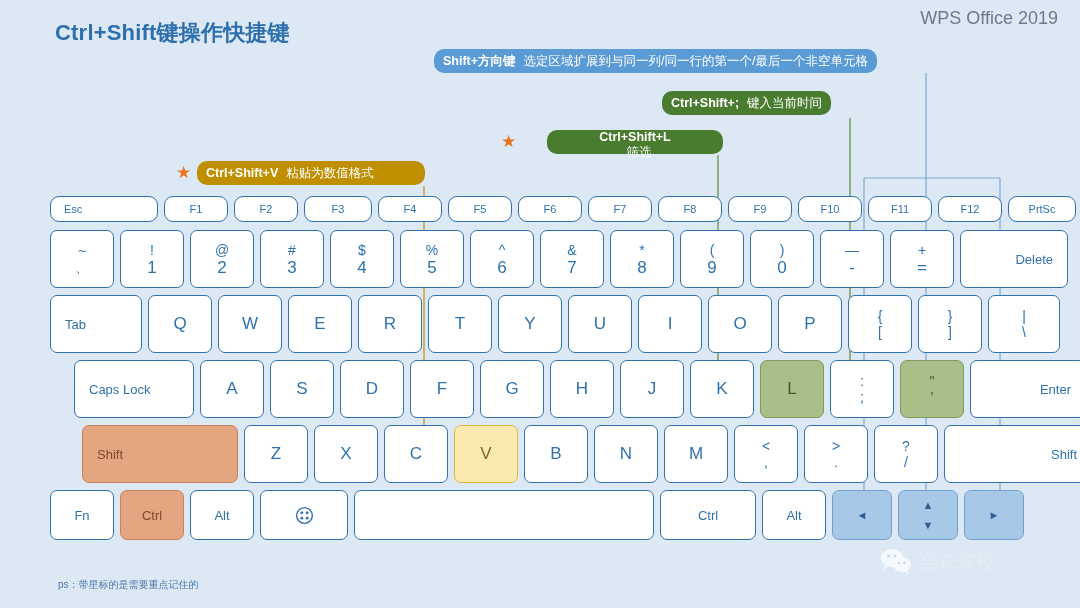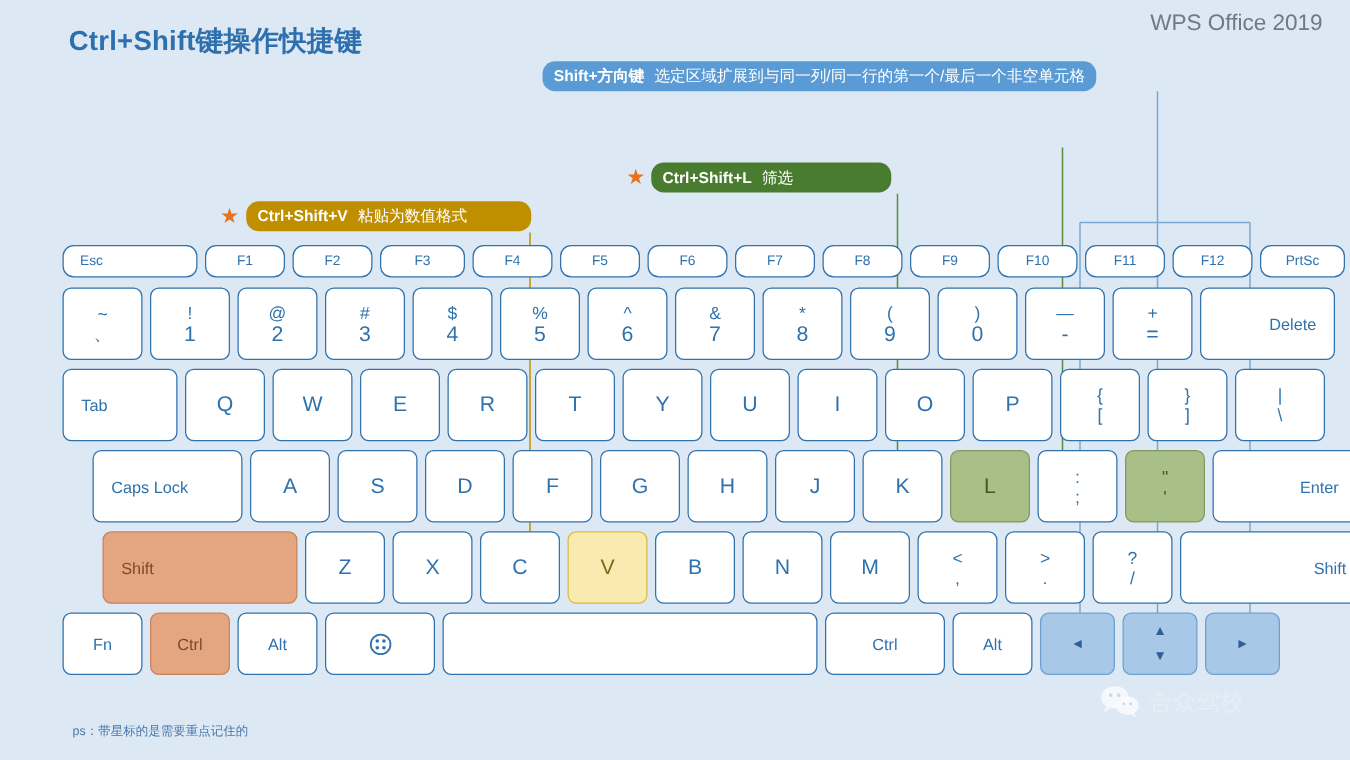--- a/index.html
+++ b/index.html
@@ -164,6 +164,10 @@
     <span class="desc">选定区域扩展到与同一列/同一行的第一个/最后一个非空单元格</span>
   </div>
 
+  <div class="callout c-green" style="left:662px; top:91px;">
+    <span class="combo">Ctrl+Shift+;</span>
+    <span class="desc">键入当前时间</span>
+  </div>
 
   <span class="star" style="left:501px; top:133px;">★</span>
   <div class="callout c-green" style="left:521px; top:130px; width:192px;">

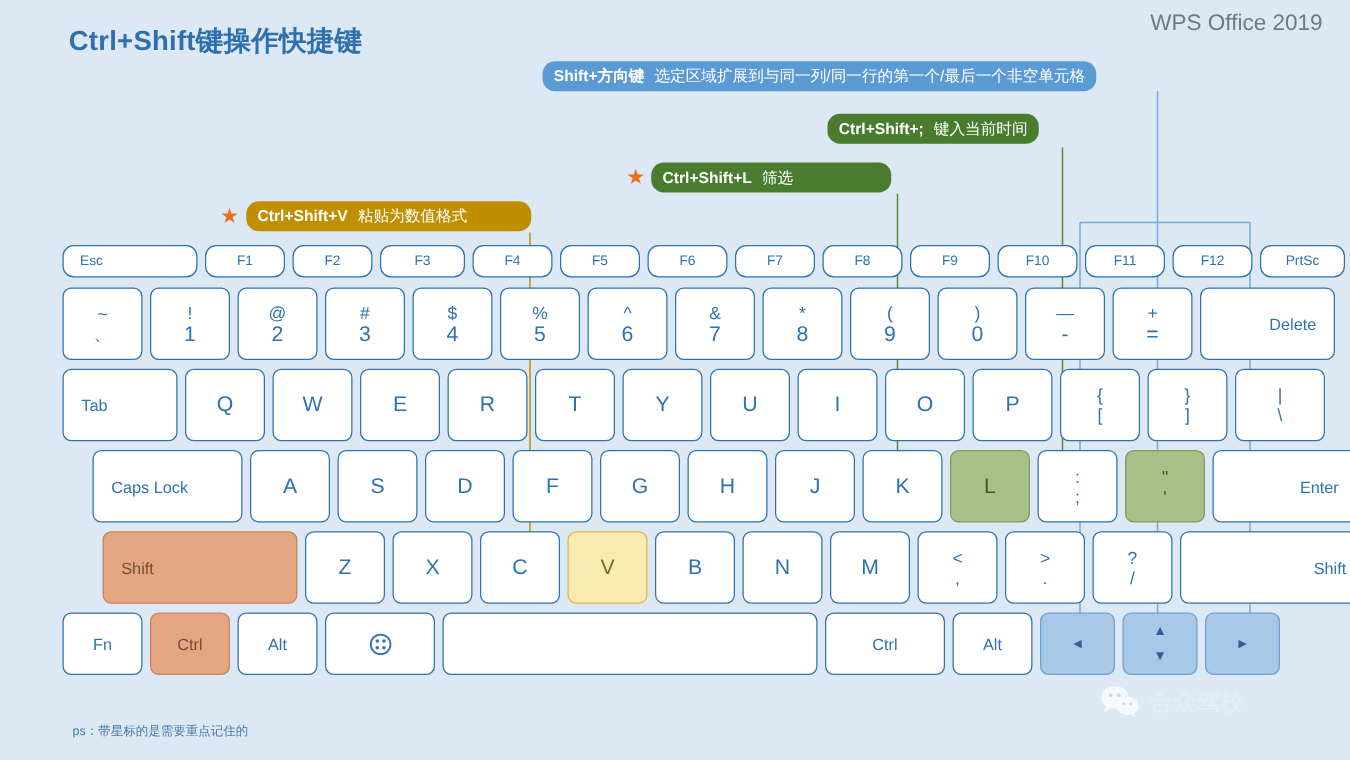--- a/index.html
+++ b/index.html
@@ -170,7 +170,7 @@
   </div>
 
   <span class="star" style="left:501px; top:133px;">★</span>
-  <div class="callout c-green" style="left:521px; top:130px; width:192px;">
+  <div class="callout c-green" style="left:547px; top:130px; width:176px;flex-direction:column;">
     <span class="combo">Ctrl+Shift+L</span>
     <span class="desc">筛选</span>
   </div>

